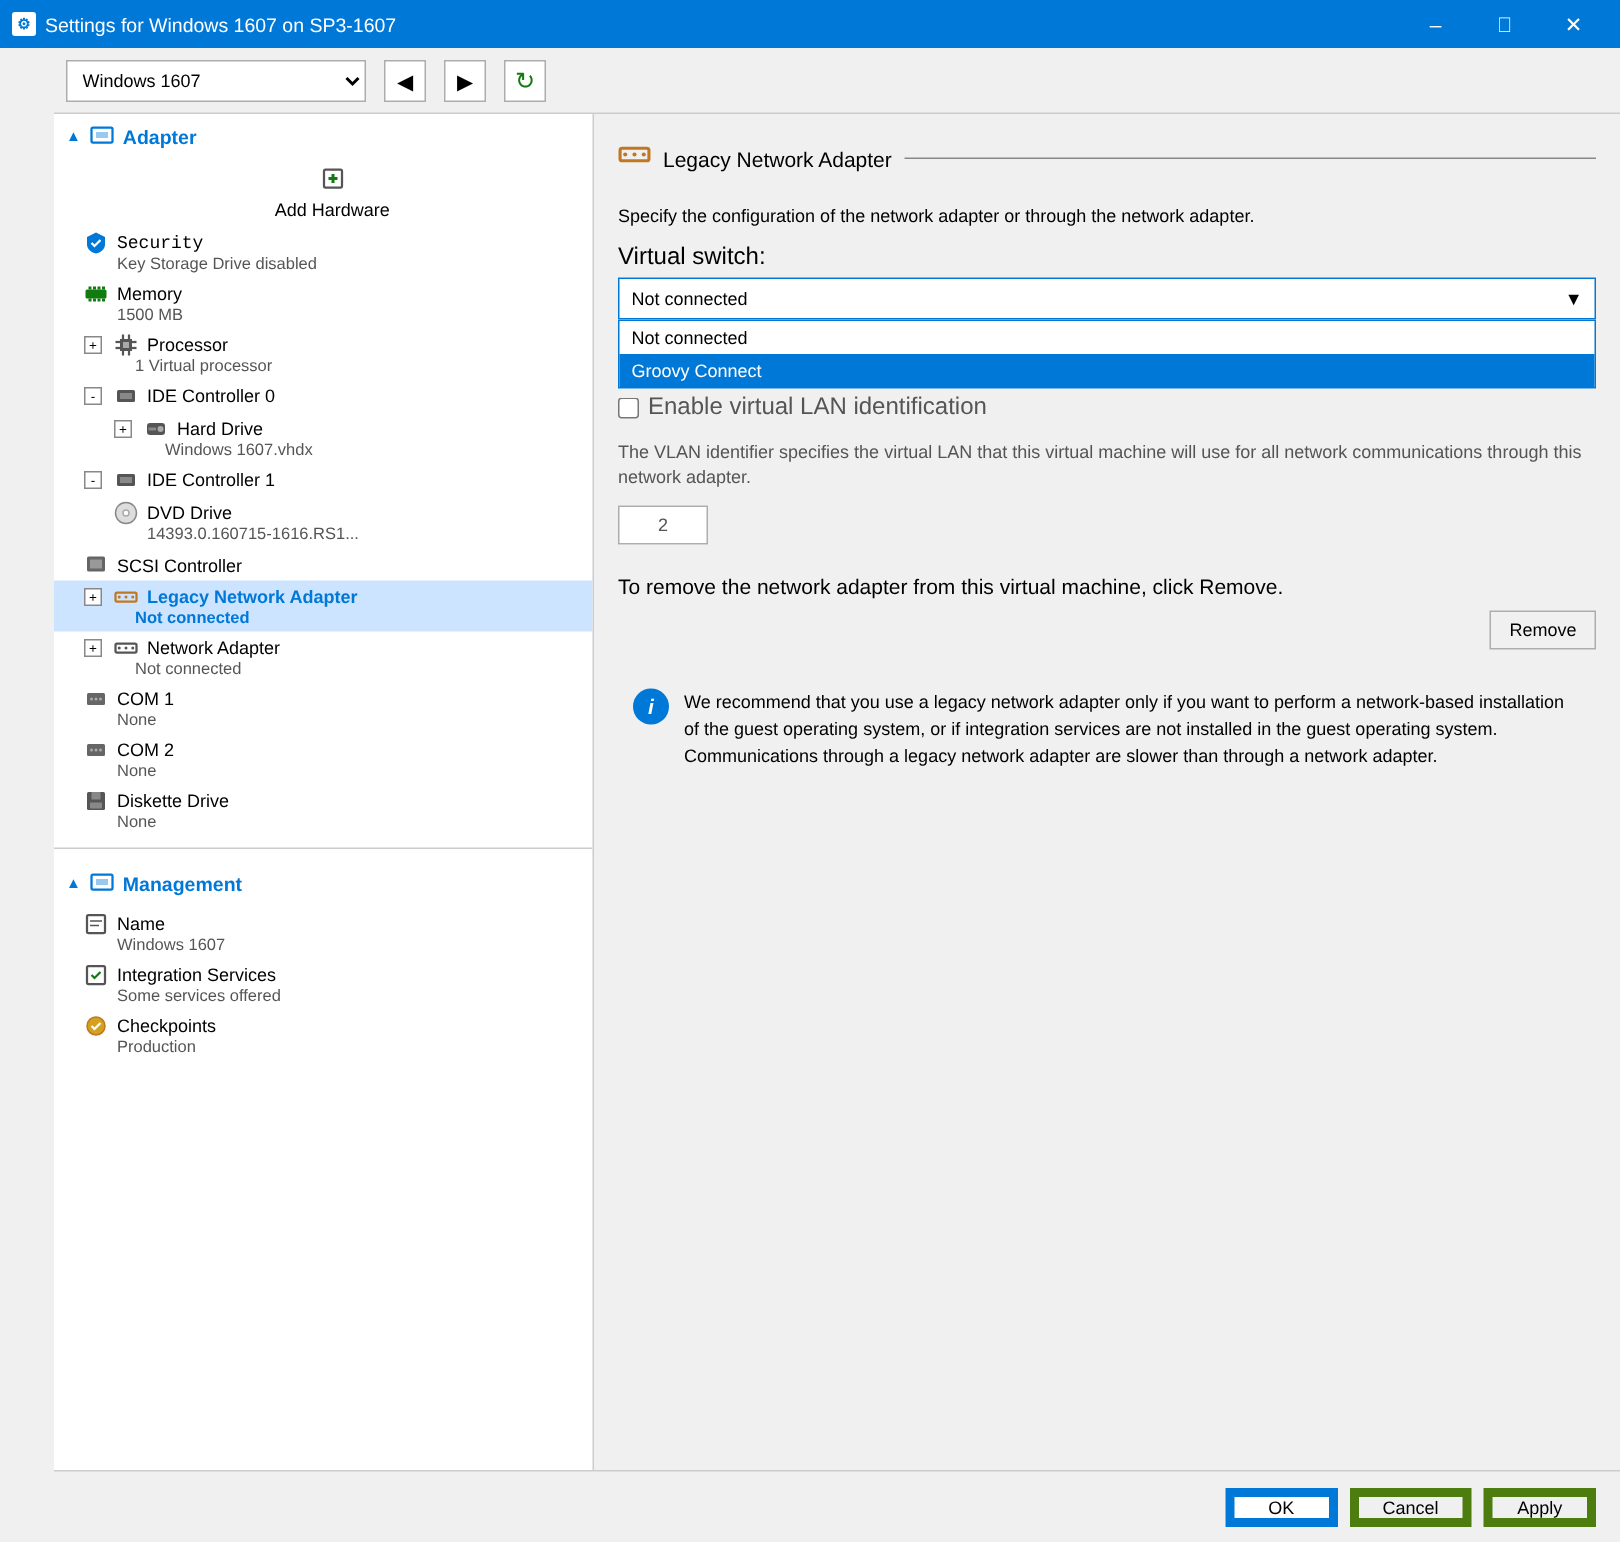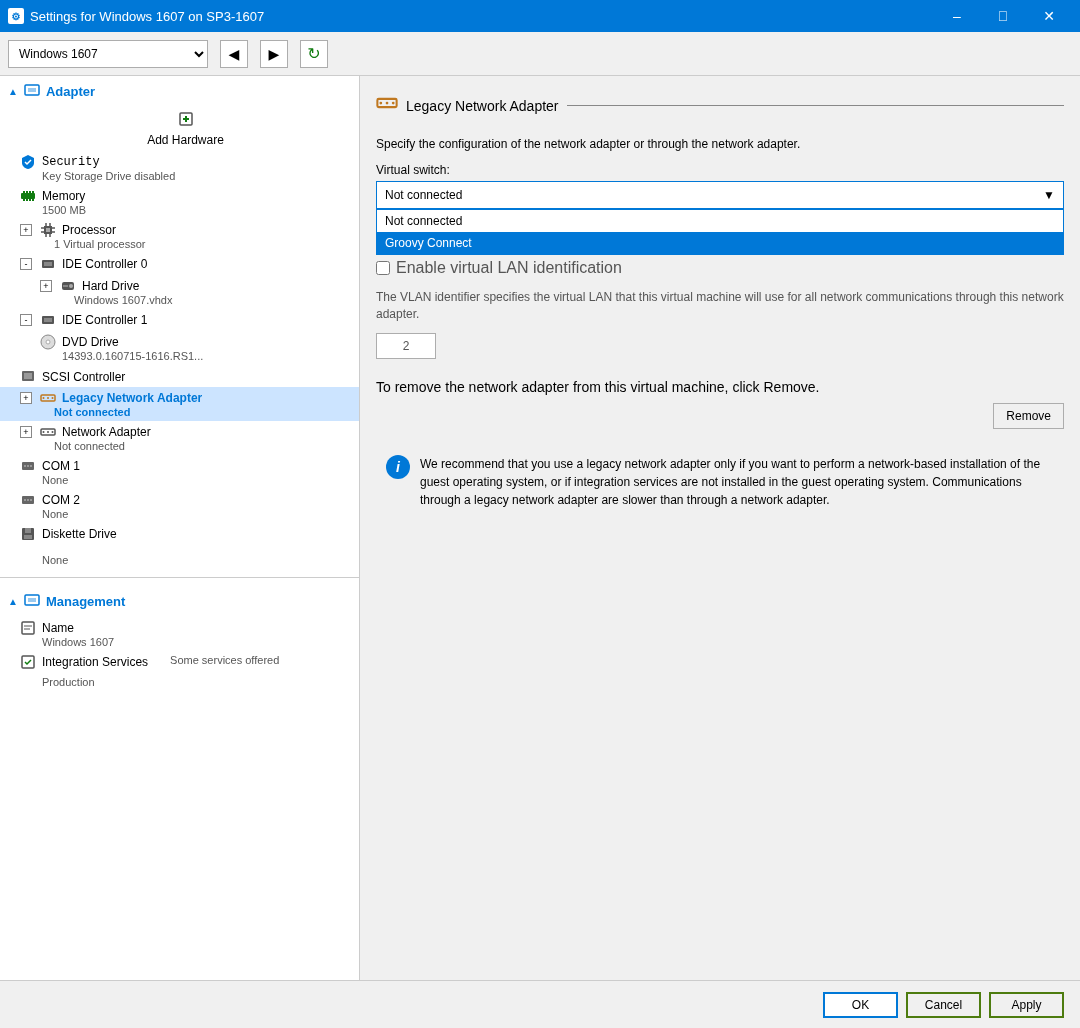--- a/index.html
+++ b/index.html
@@ -23,7 +23,7 @@
     .title-btn { width: 46px; height: 32px; display: flex; align-items: center; justify-content: center; cursor: pointer; font-size: 14px; color: white; border: none; background: transparent; }
 
     
-    .main-container { display: flex; flex-direction: column; height: calc(1028px - 32px); background: #7dd3fc; }
+    .main-container { display: flex; flex-direction: column; height: calc(1028px - 32px); background: #7dd3fc; margin-left: 36px; }
     
     
     .toolbar { height: 44px; background: #f0f0f0; border-bottom: 1px solid #ccc; display: flex; align-items: center; padding: 0 8px; gap: 4px; }

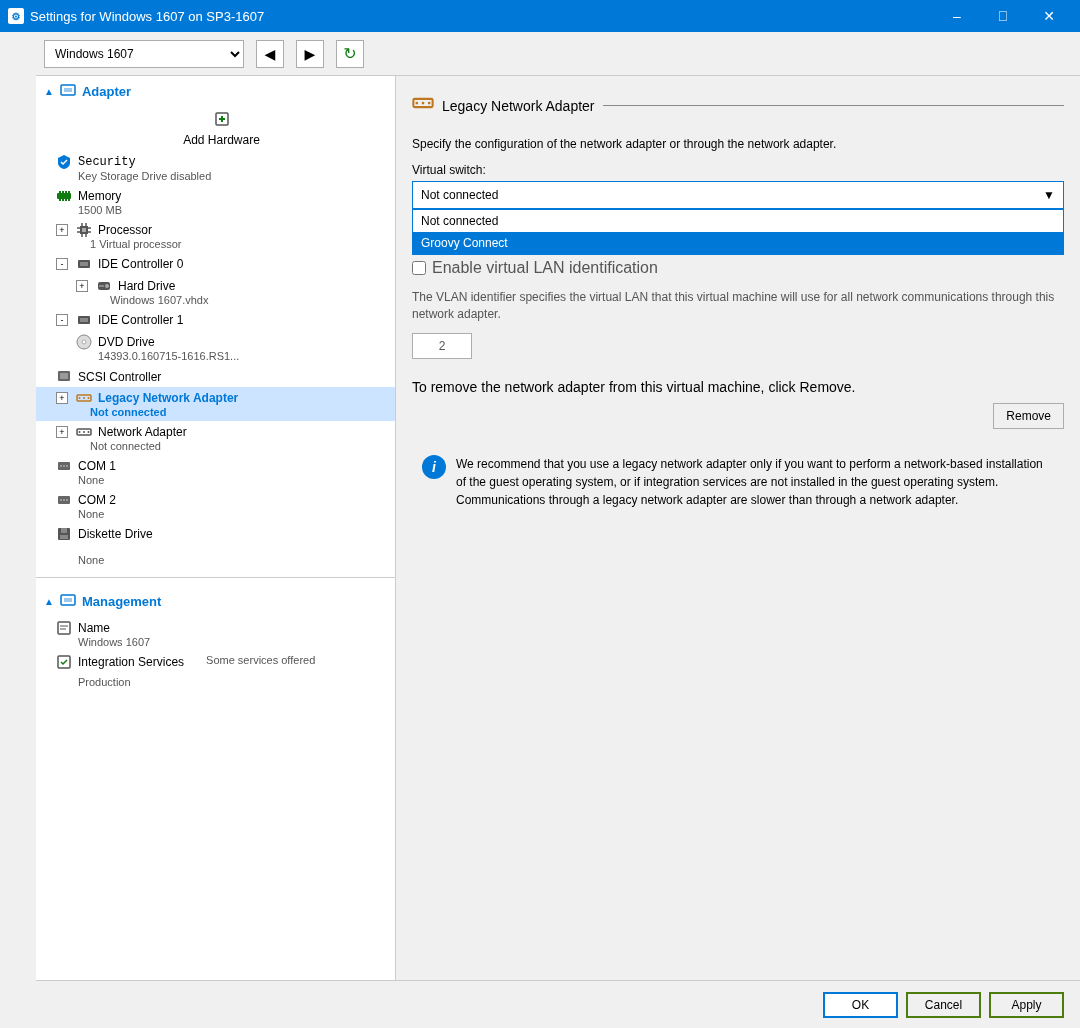--- a/index.html
+++ b/index.html
@@ -48,7 +48,7 @@
     .section-line { flex: 1; height: 1px; background: #888; }
     
     .description-text { font-size: 12px; margin-bottom: 12px; }
-    .field-label { font-size: 12px; margin-bottom: 4px; }
+    .field-label { font-size: 16px; margin-bottom: 4px; }
     
     .dropdown-wrap { position: relative; }
     

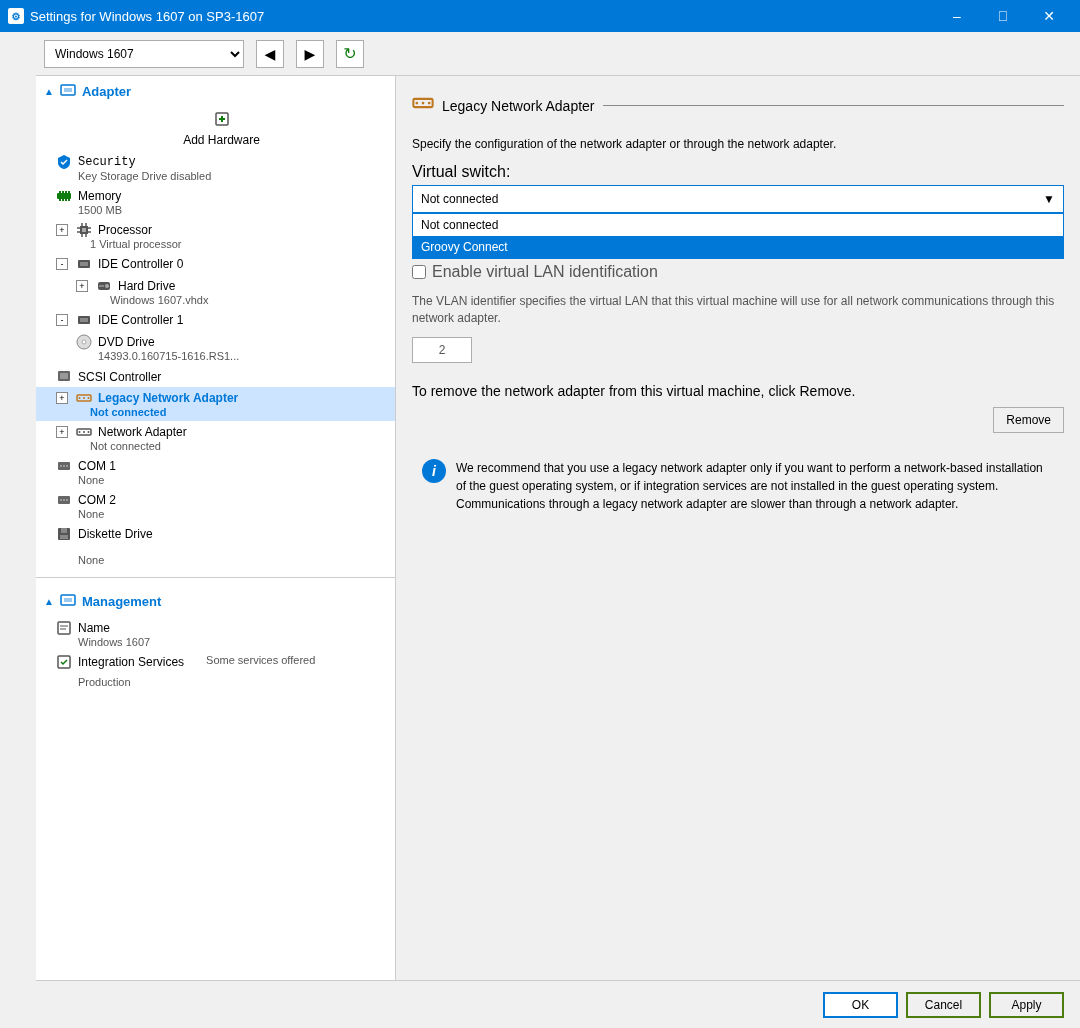--- a/index.html
+++ b/index.html
@@ -299,7 +299,7 @@
         <span style="font-size:11px; color:#555; padding-left:22px;">None</span>
       </div>
 
-      <div class="sidebar-item indent-2" style="display:flex; flex-direction:column; padding: 3px 8px 3px 20px; gap: 12px;">
+      <div class="sidebar-item indent-2" style="display:flex; flex-direction:column; padding: 3px 8px 3px 20px;">
         <div style="display:flex; align-items:center; gap:6px;">
           <svg width="16" height="16" viewBox="0 0 16 16">
               <rect x="2" y="2" width="12" height="12" rx="1" fill="#555"></rect>

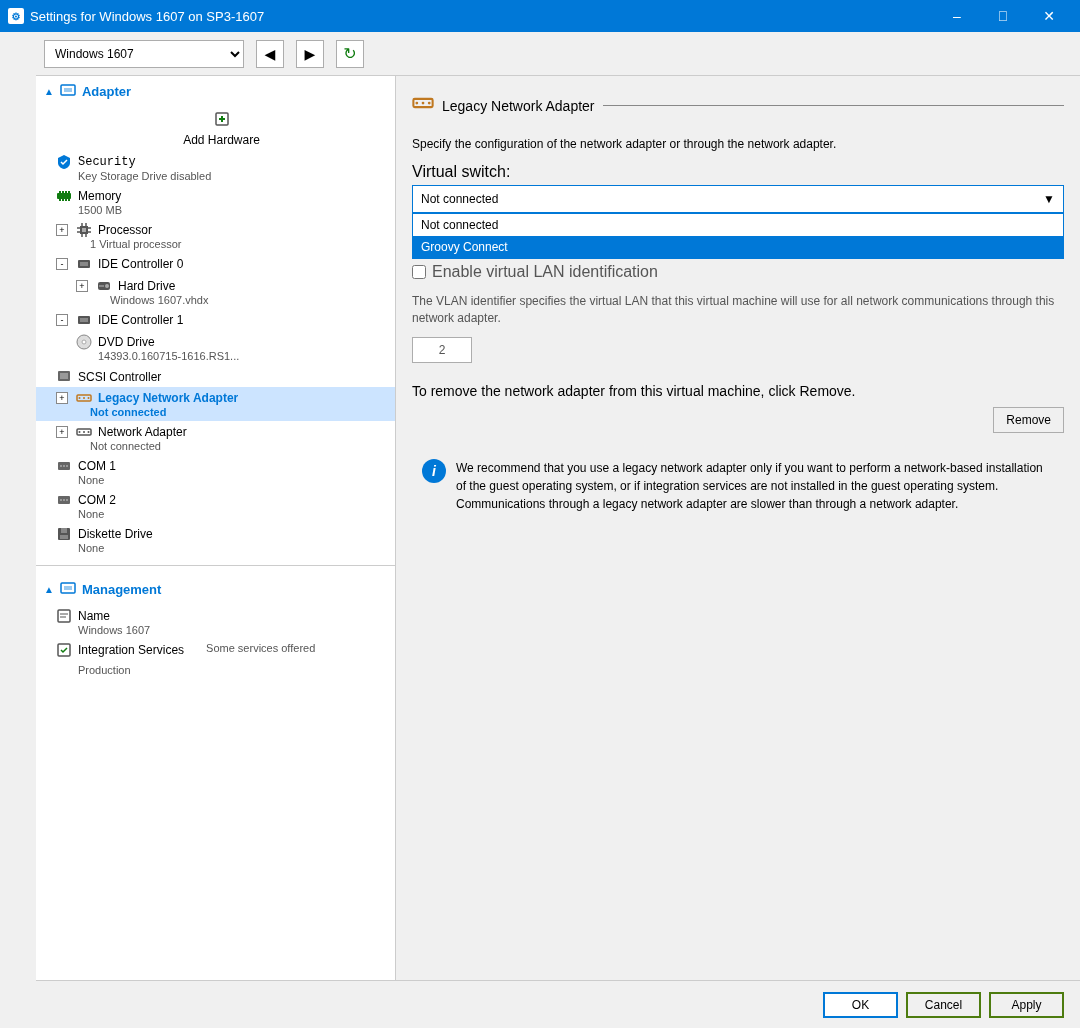--- a/index.html
+++ b/index.html
@@ -336,7 +336,7 @@
         <span style="font-size:11px; color:#555; padding-left:22px;">Windows 1607</span>
       </div>
 
-      <div class="sidebar-item indent-2" style="display:flex; flex-direction:row; padding: 3px 8px 3px 20px;">
+      <div class="sidebar-item indent-2" style="display:flex; flex-direction:column; padding: 3px 8px 3px 20px;">
         <div style="display:flex; align-items:center; gap:6px;">
           <svg width="16" height="16" viewBox="0 0 16 16">
               <rect x="2" y="2" width="12" height="12" rx="1" fill="none" stroke="#555" stroke-width="1.5"></rect>

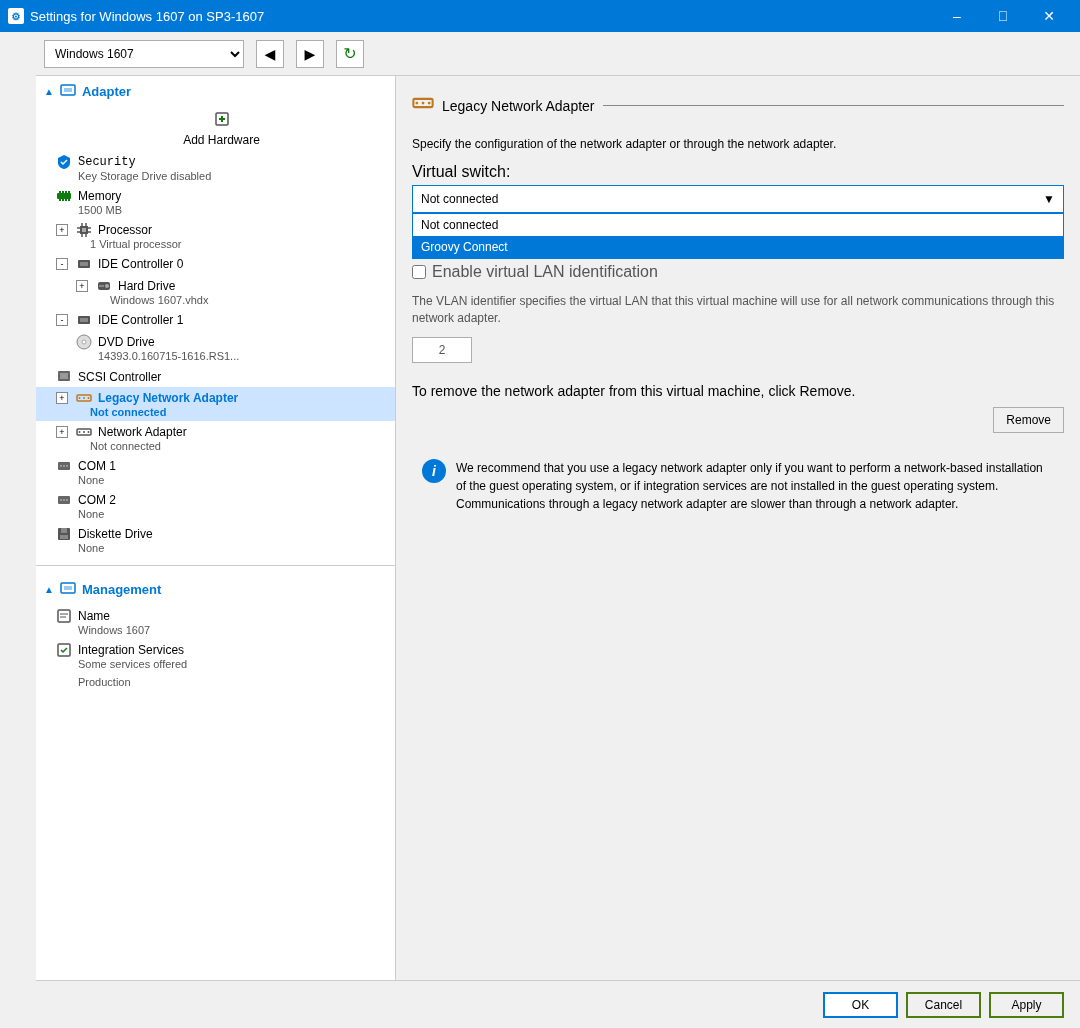--- a/index.html
+++ b/index.html
@@ -348,6 +348,13 @@
       </div>
 
       <div class="sidebar-item indent-2" style="display:flex; flex-direction:column; padding: 3px 8px 3px 20px;">
+        <div style="display:flex; align-items:center; gap:6px;">
+          <svg width="16" height="16" viewBox="0 0 16 16">
+              <circle cx="8" cy="8" r="6" fill="#d4a020" stroke="#c07820" stroke-width="1"></circle>
+              <path d="M5 8 L7 10 L11 6" fill="none" stroke="white" stroke-width="1.5"></path>
+            </svg>
+          <span>Checkpoints</span>
+        </div>
         <span style="font-size:11px; color:#555; padding-left:22px;">Production</span>
       </div>
 

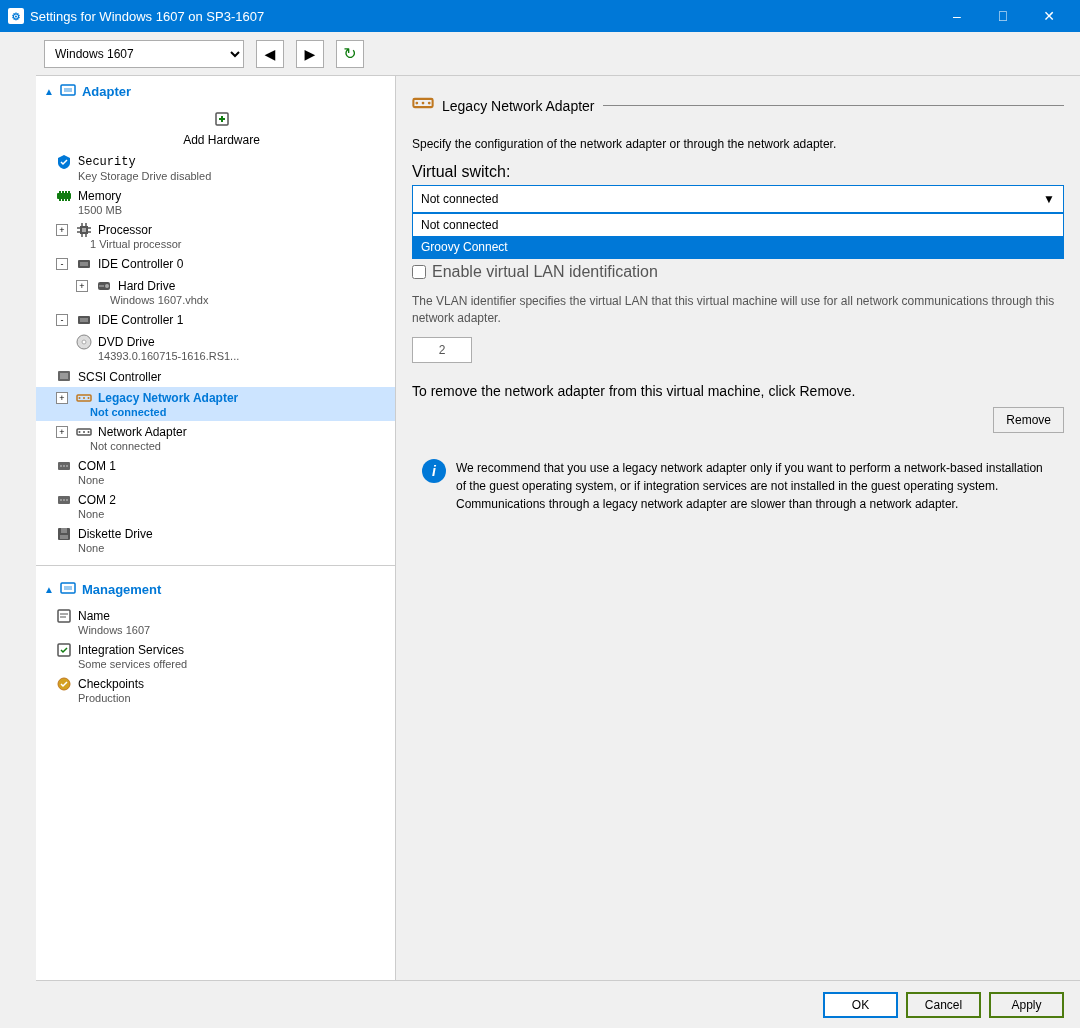--- a/index.html
+++ b/index.html
@@ -74,7 +74,7 @@
 
     
     .bottom-bar { height: 48px; background: #f0f0f0; border-top: 1px solid #ccc; display: flex; align-items: center; justify-content: flex-end; padding: 0 16px; gap: 8px; }
-    .bottom-btn { height: 26px; min-width: 75px; padding: 0 16px; border: 2px solid #4d7c0f; background: #f0f0f0; cursor: pointer; font-size: 12px; }
+    .bottom-btn { height: 26px; min-width: 75px; padding: 0 16px; border: 6px solid #4d7c0f; background: #f0f0f0; cursor: pointer; font-size: 12px; }
     .bottom-btn.default { background: white; border-color: #0078d7; }
 
     

